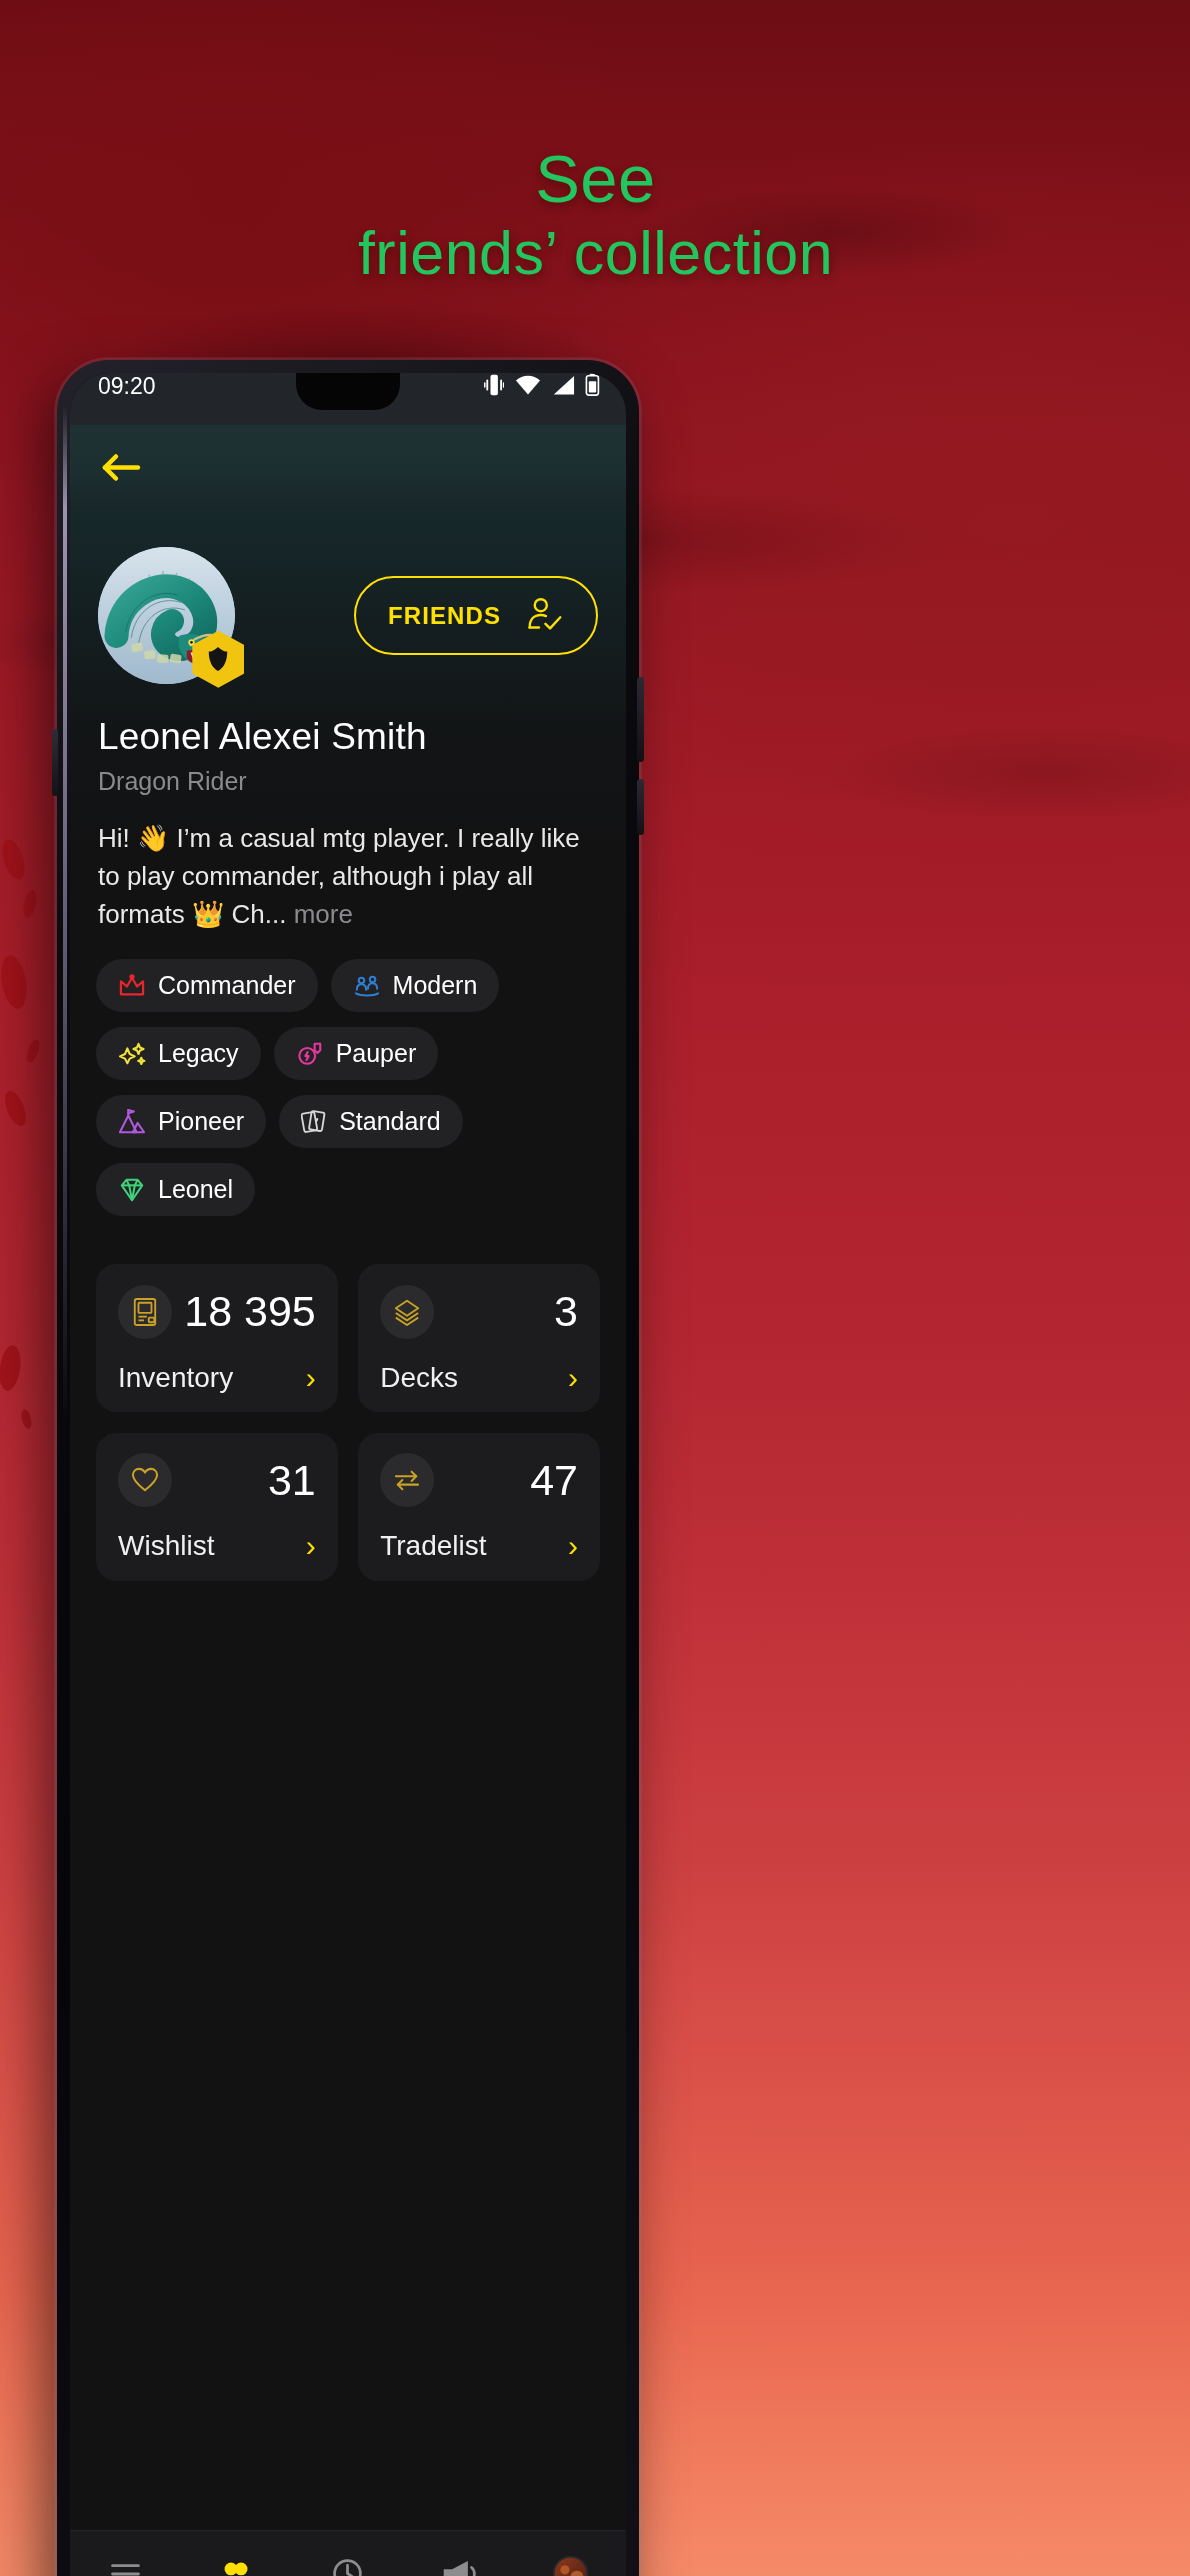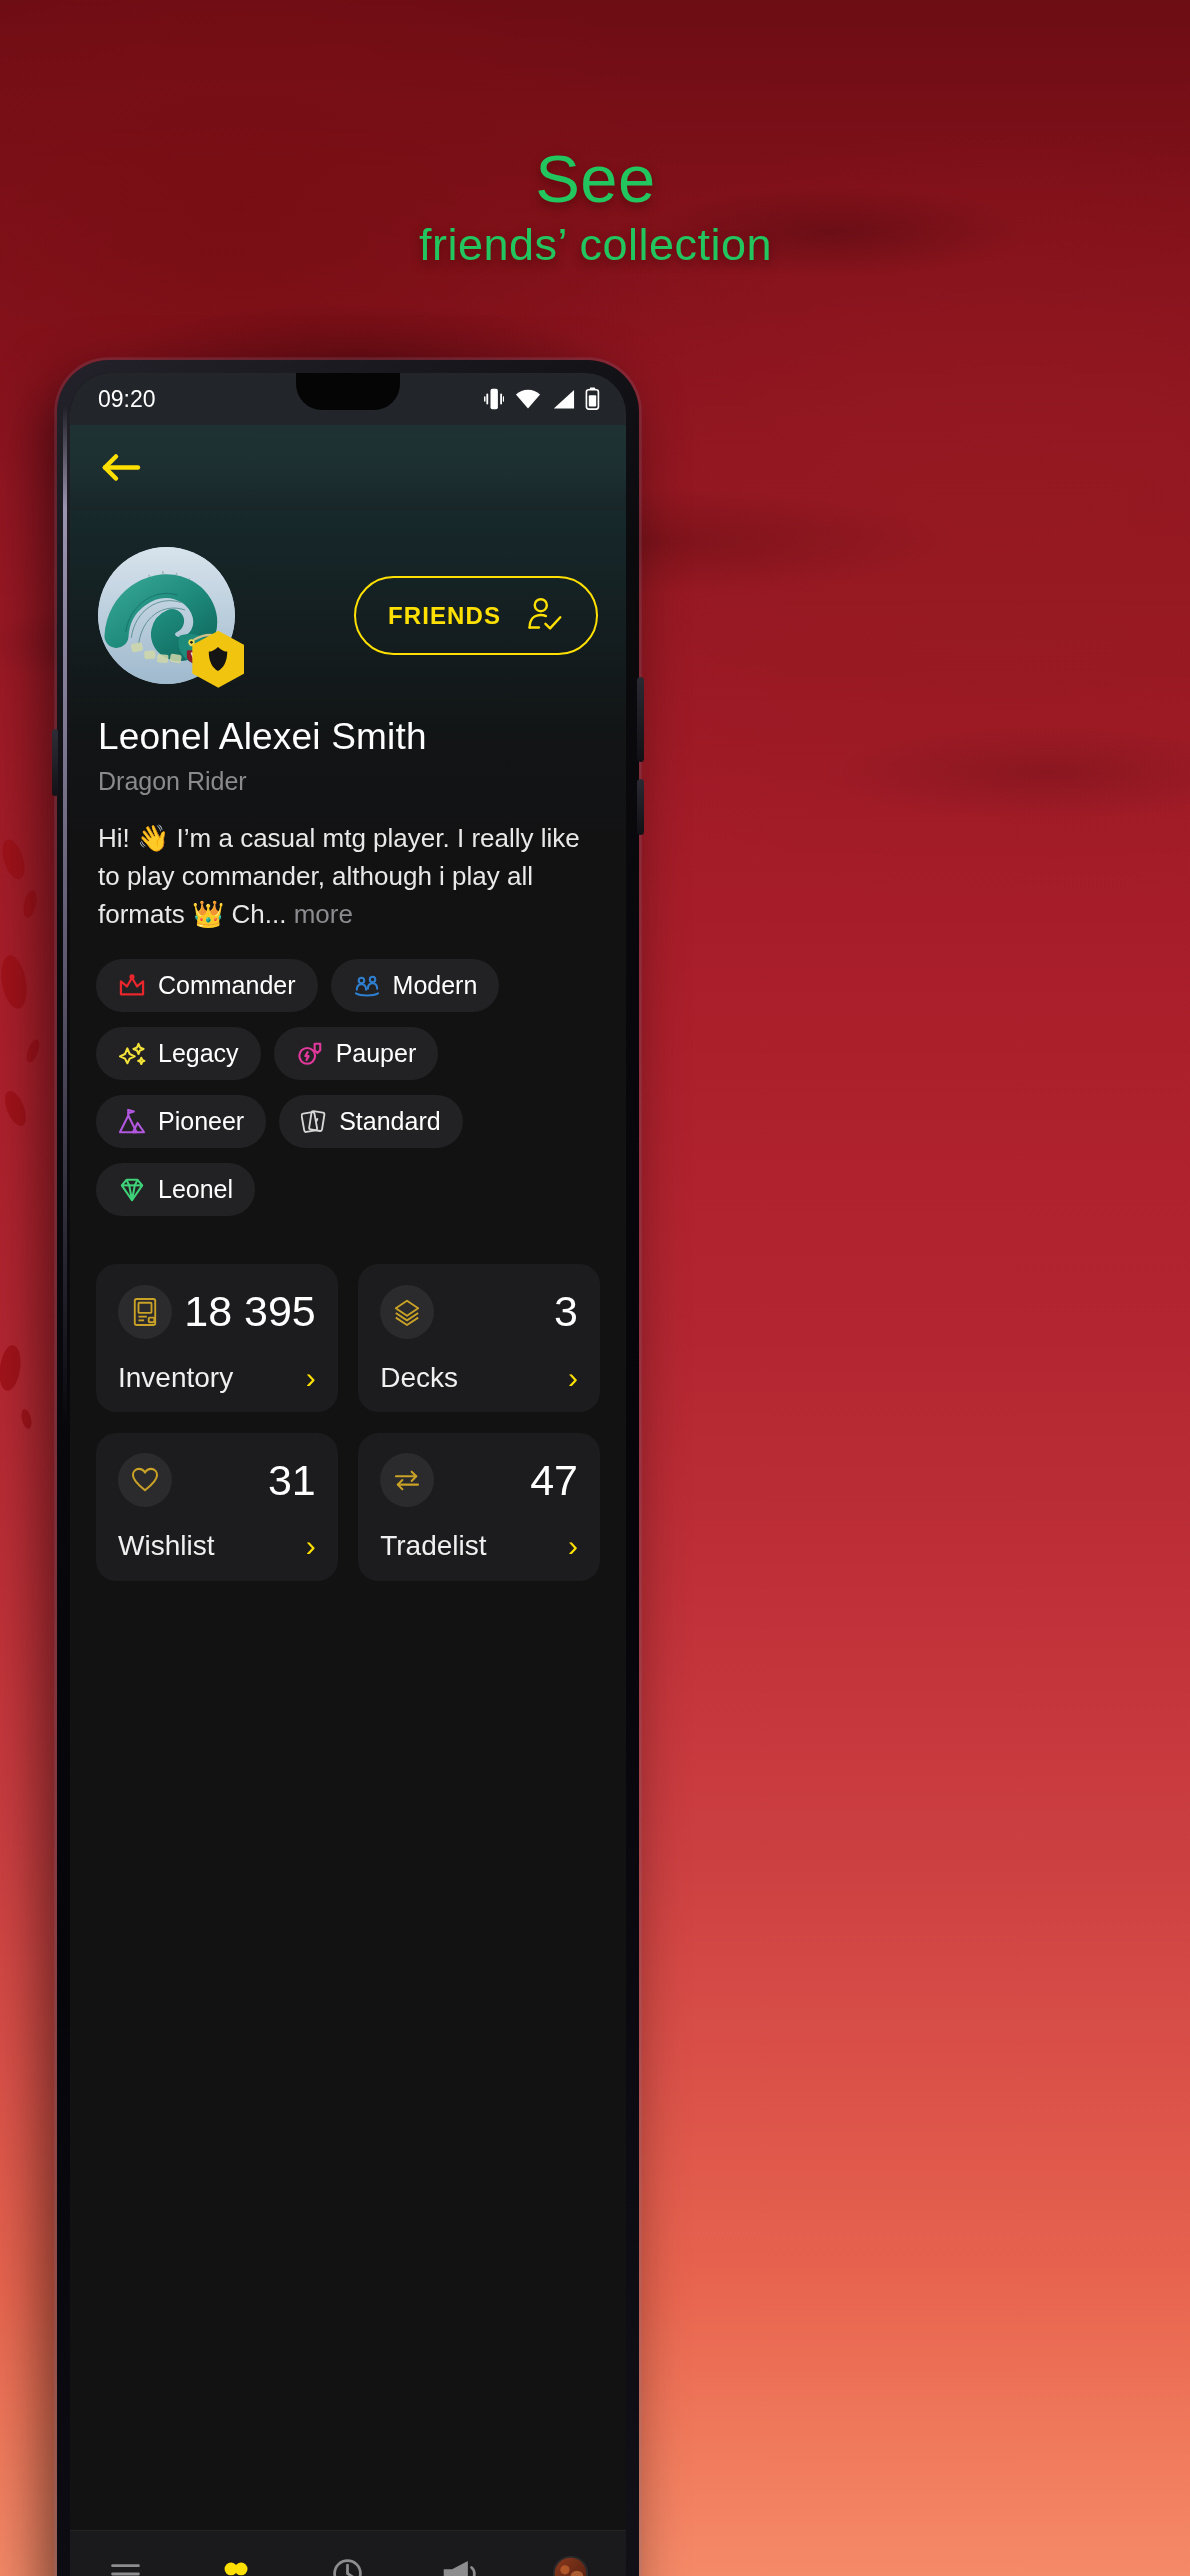--- a/index.html
+++ b/index.html
@@ -53,7 +53,7 @@
     z-index:3;
   }
   #headline .l1 { display:block; font-size:67px; line-height:1.18; }
-  #headline .l2 { display:block; font-size:45px; line-height:1.18; }
+  #headline .l2 { display:block; font-size:61px; line-height:1.18; }
 
   
   #phone {

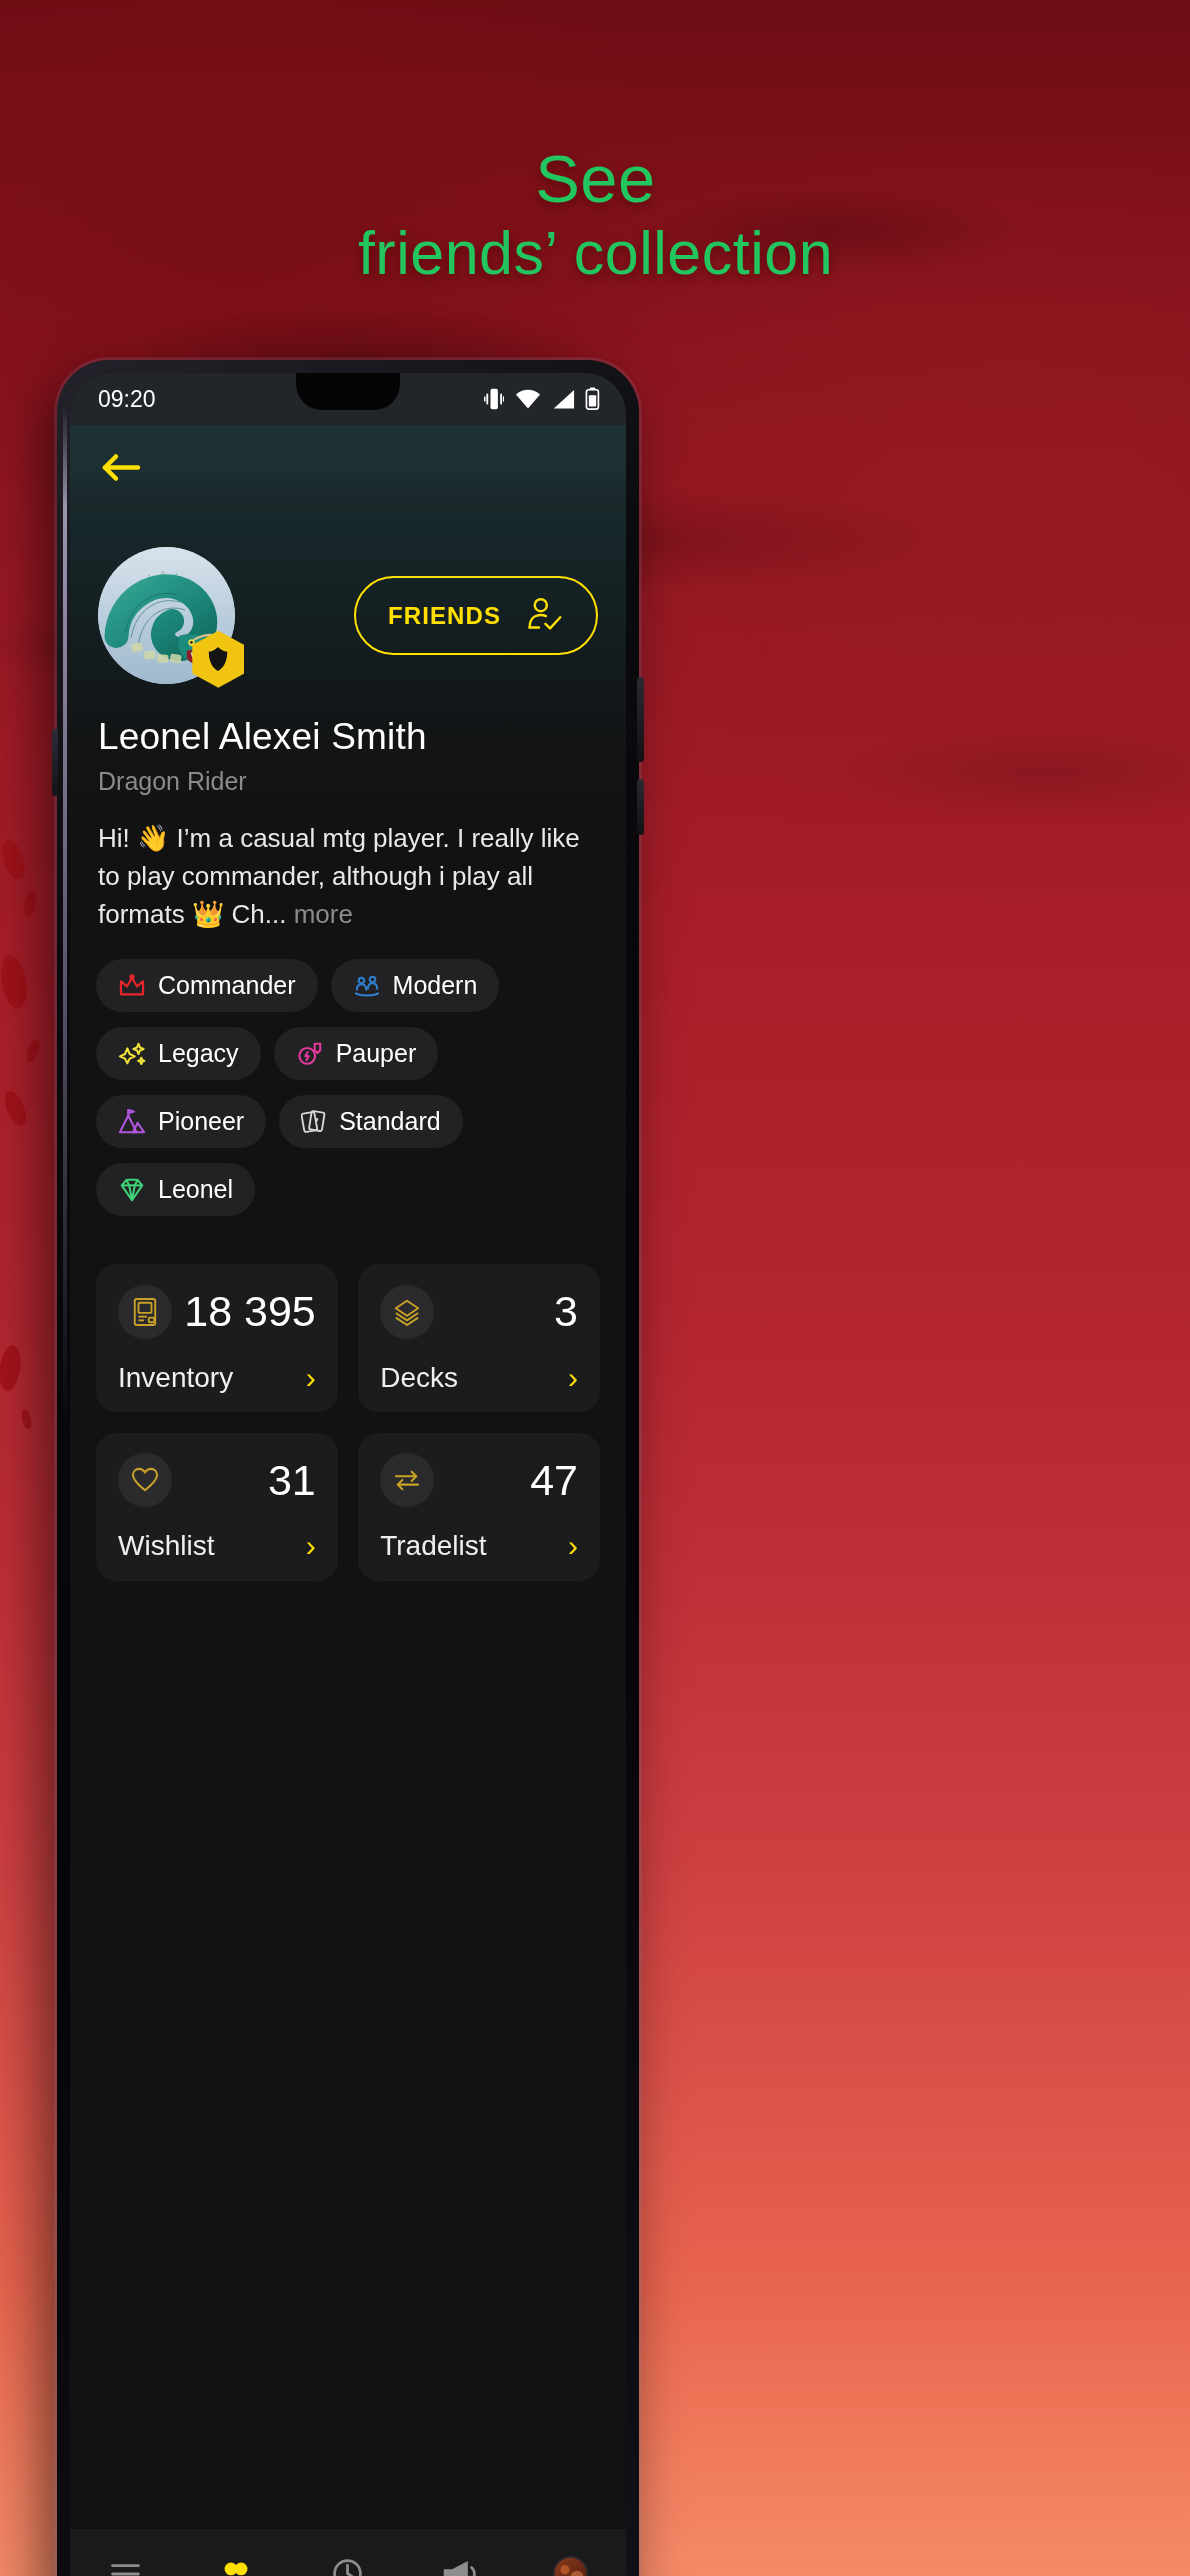--- a/index.html
+++ b/index.html
@@ -97,7 +97,7 @@
   #statusbar {
     position:relative; height:52px;
     background:#22262b;
-    display:flex; align-items:center; justify-content:space-between;
+    display:flex; align-items:flex-start; justify-content:space-between;
     padding:0 26px 0 28px;
     color:#fff; font-size:23px;
   }

